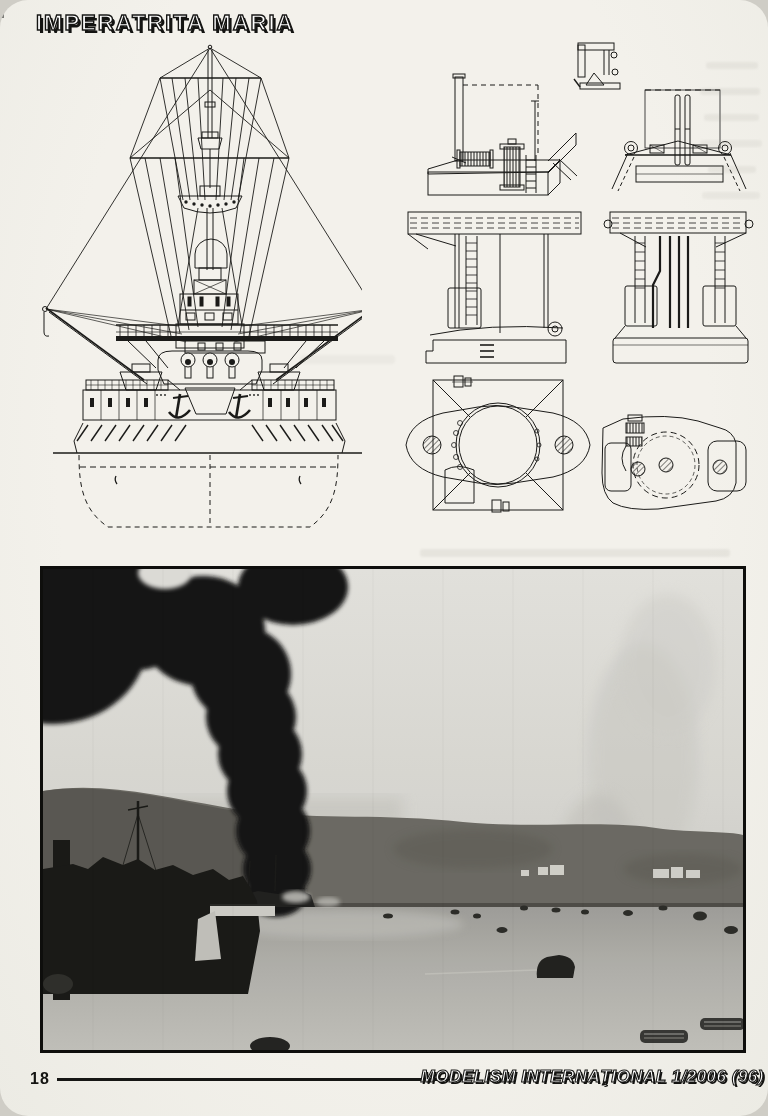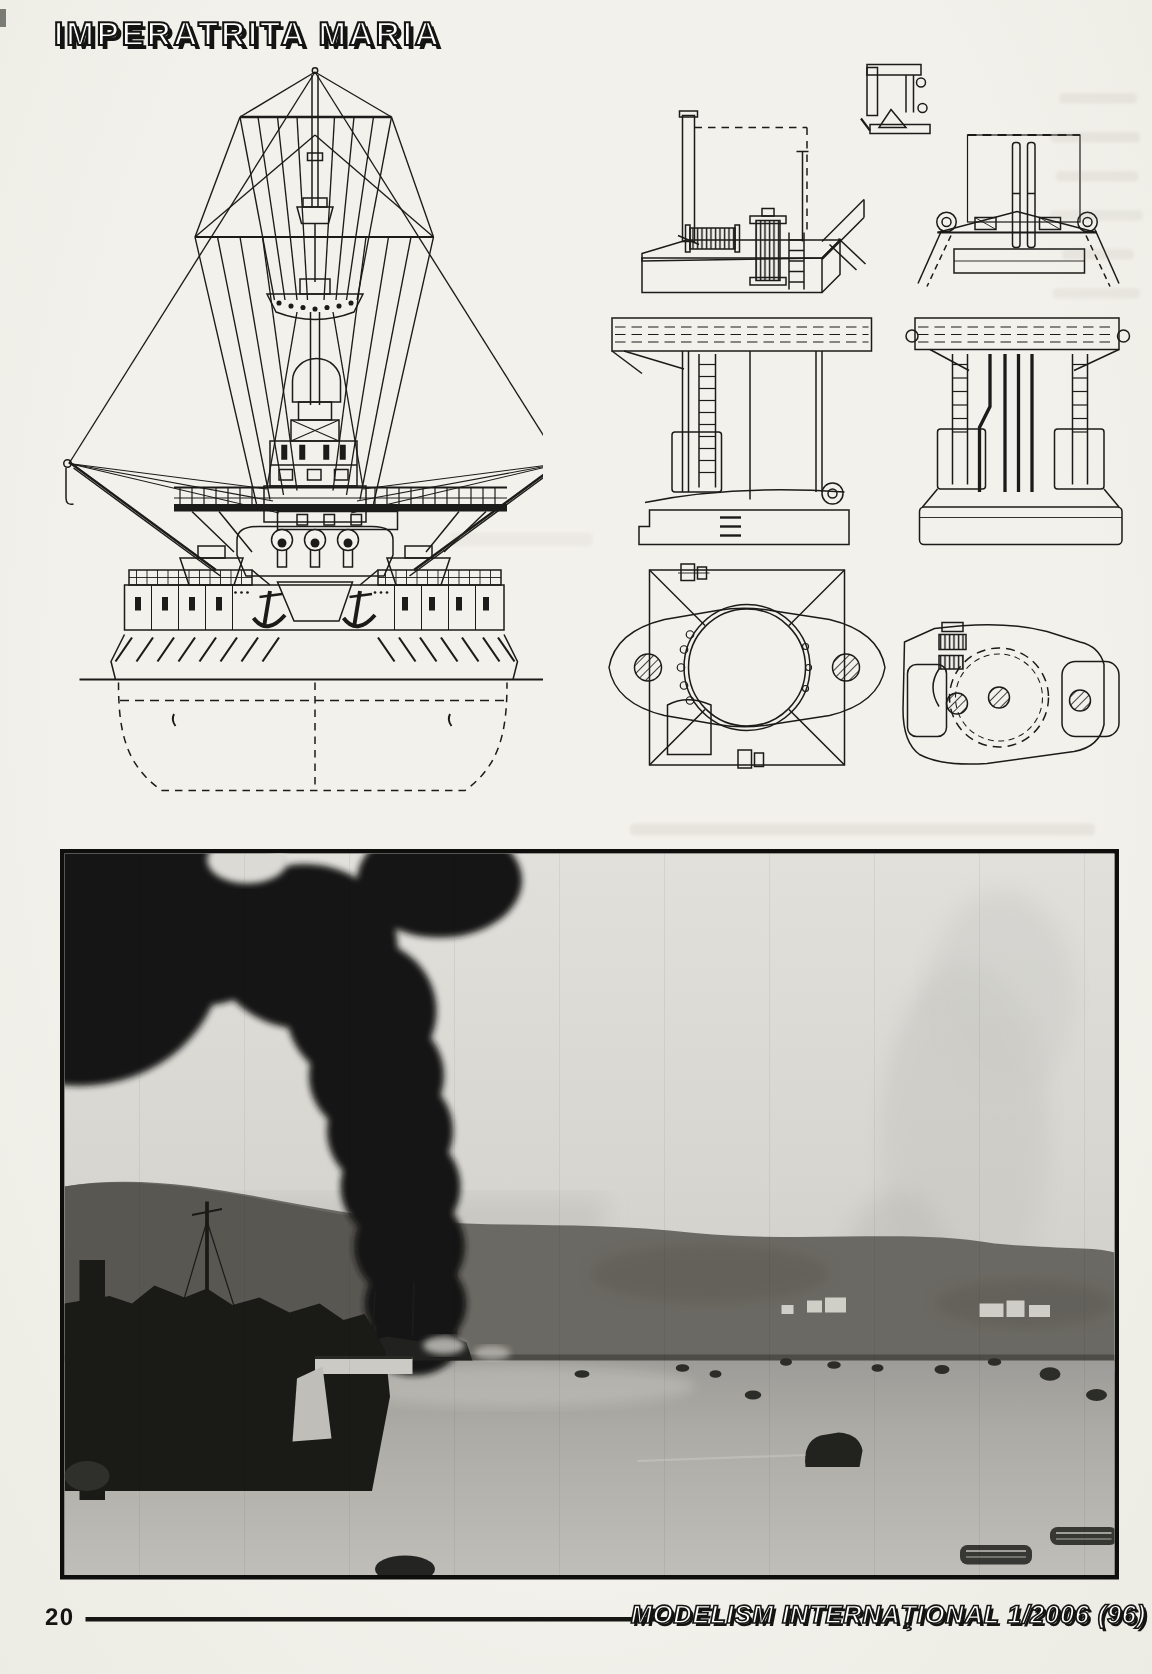--- a/index.html
+++ b/index.html
@@ -9,6 +9,7 @@
       radial-gradient(ellipse at 50% 40%, #f3f1eb 60%, #ecebe4 100%);
     font-family:"Liberation Sans", sans-serif;
     overflow:hidden;
+    border-radius:28px;
   }
   .scan-edge{position:absolute;left:0;top:6px;width:4px;height:12px;background:#4a4a46;opacity:.7;}
   .page-title{

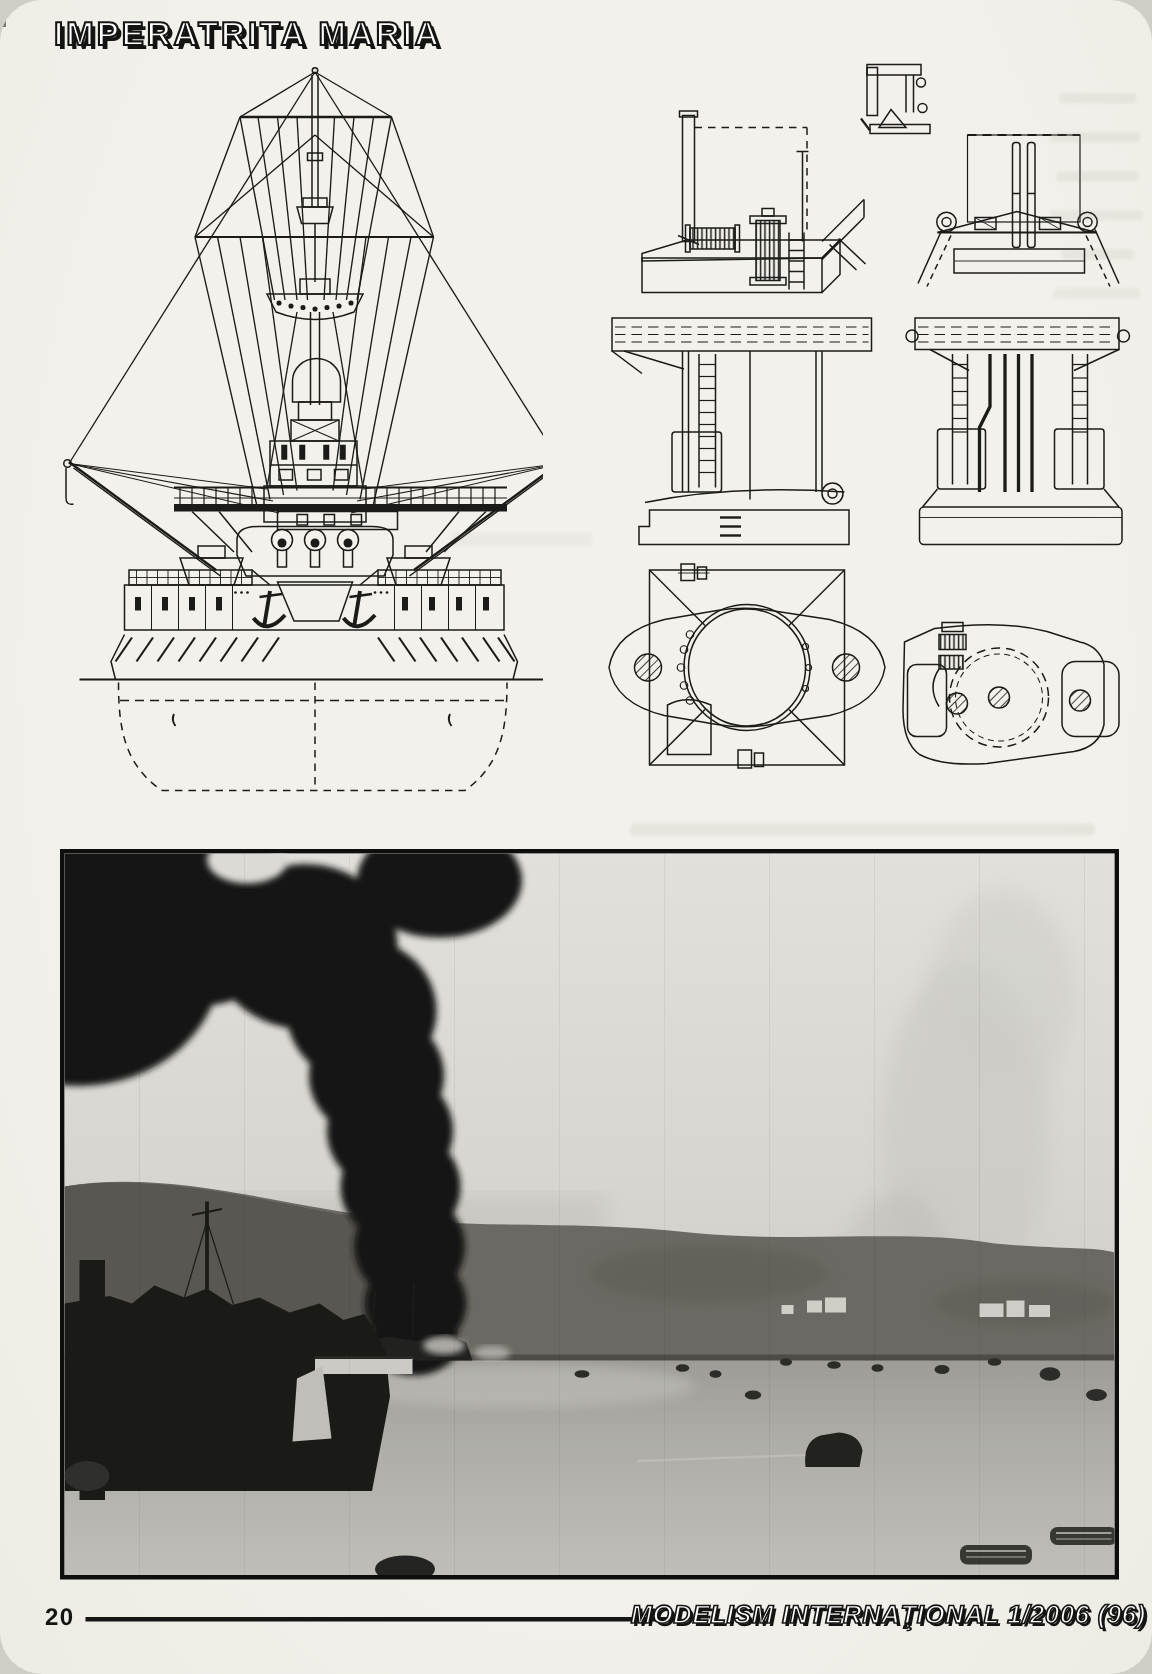--- a/index.html
+++ b/index.html
@@ -650,7 +650,7 @@
   </div>
 
   <div class="footer">
-    <span class="footer-pagenum">20</span>
+    <span class="footer-pagenum">18</span>
     <div class="footer-rule"></div>
     <span class="footer-mag">MODELISM INTERNAŢIONAL 1/2006 (96)</span>
   </div>

